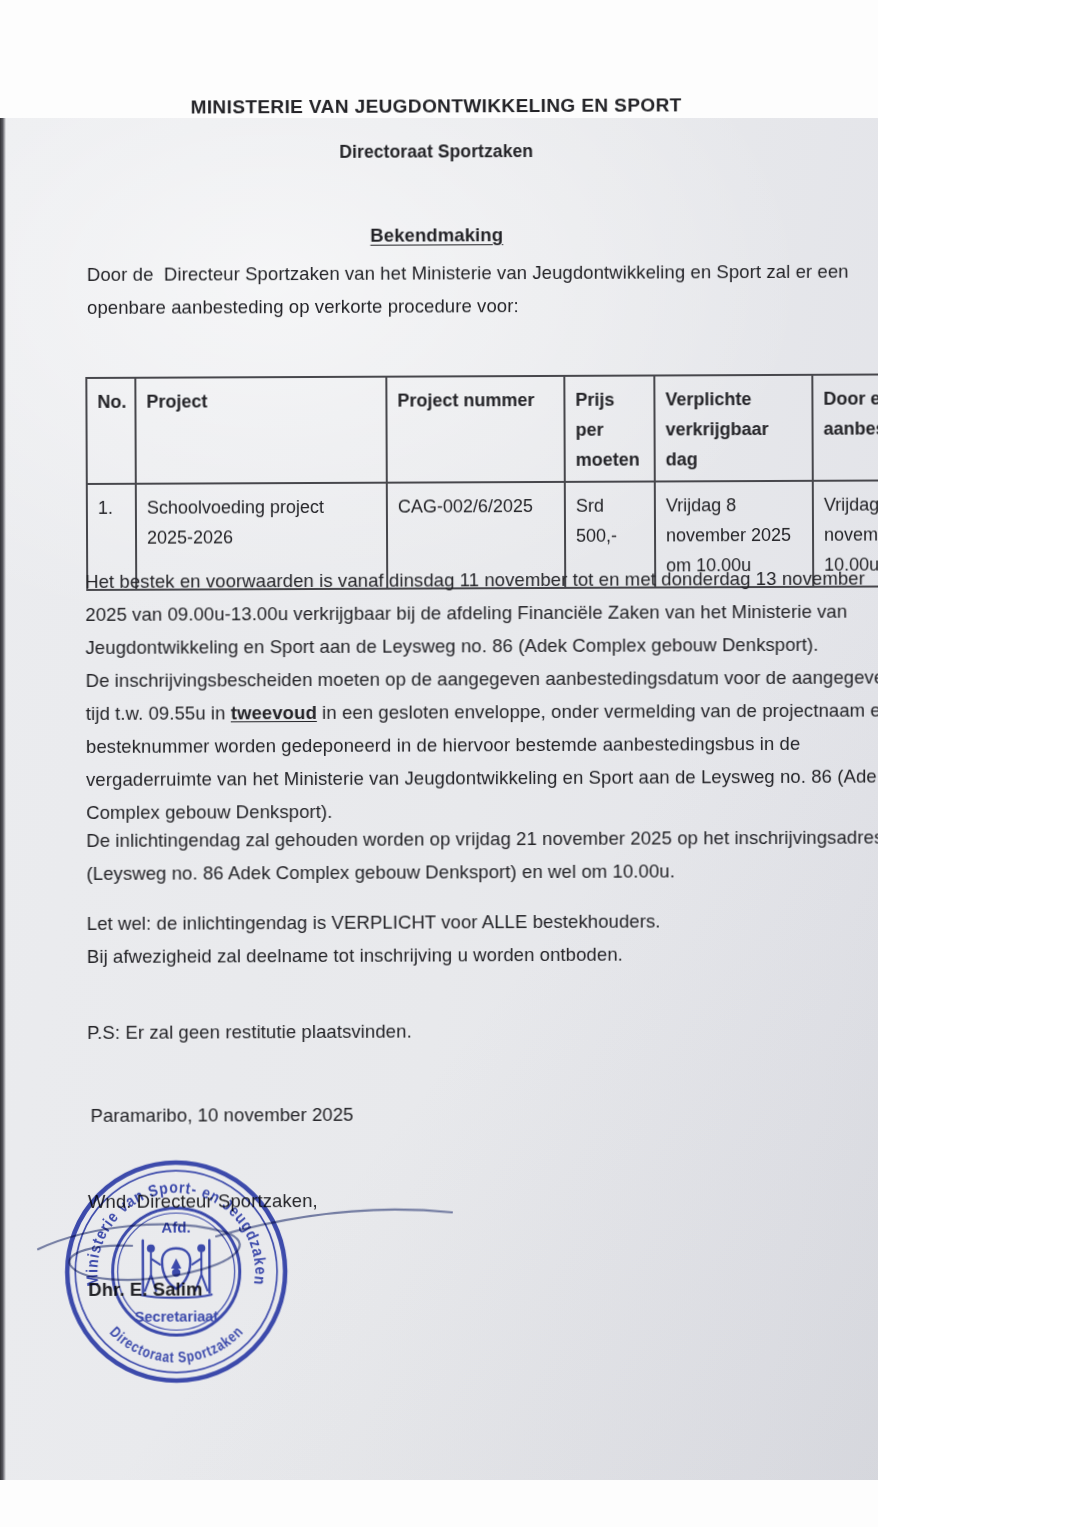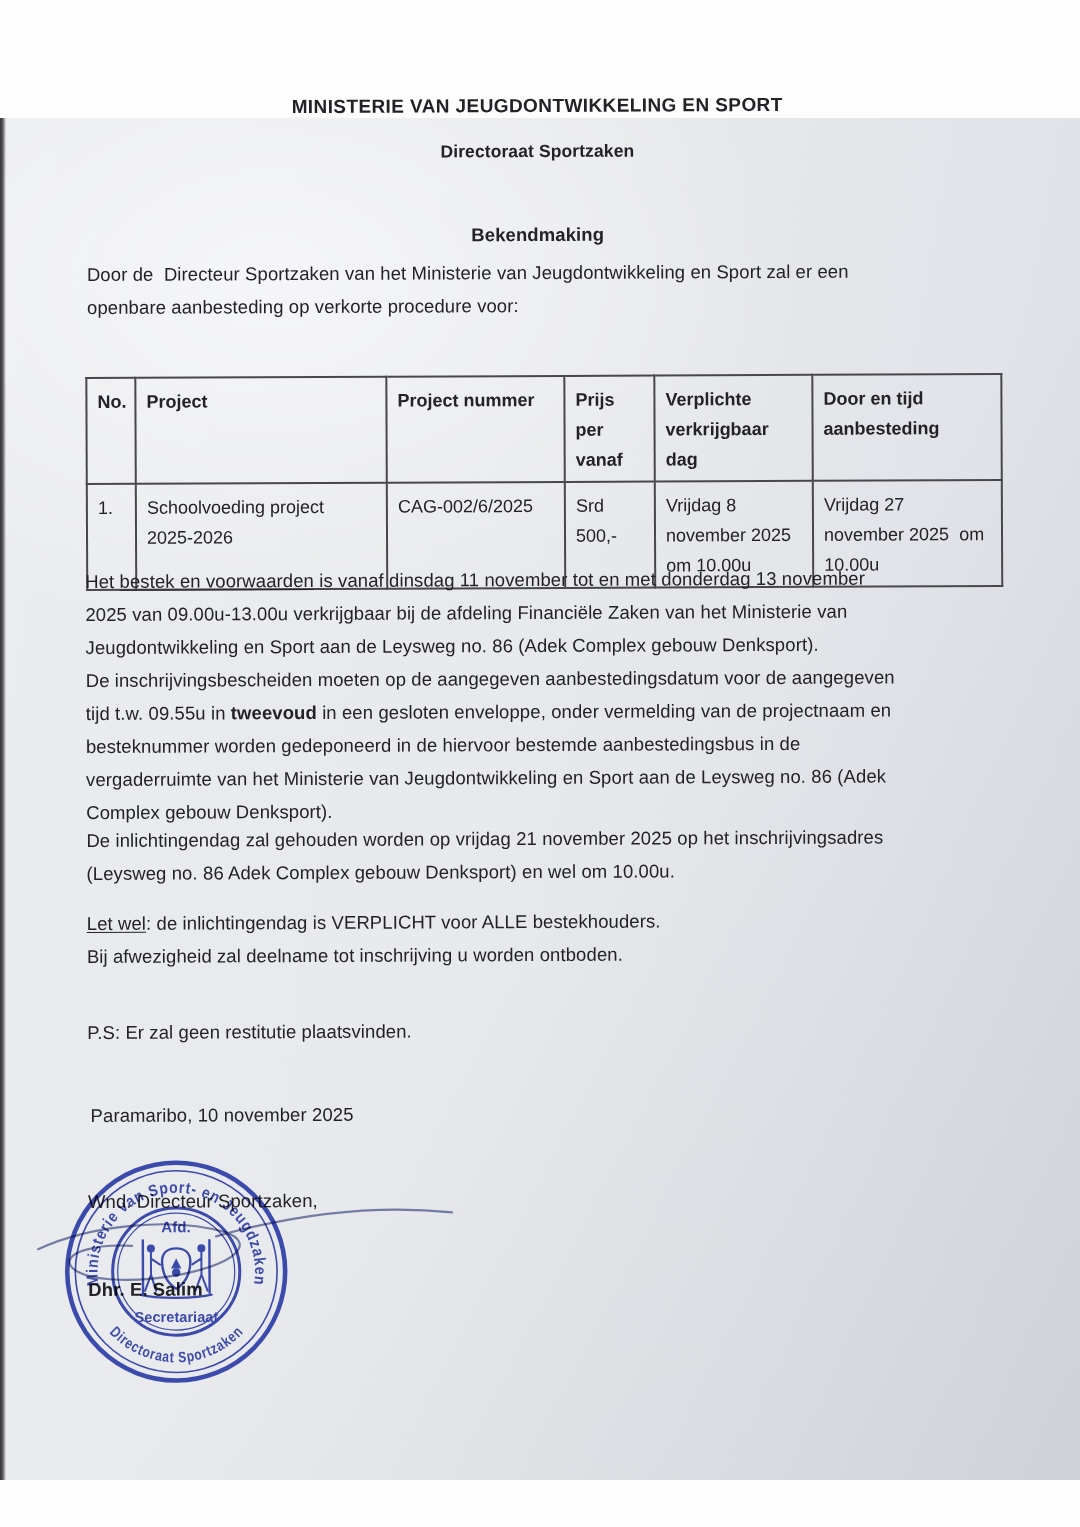--- a/index.html
+++ b/index.html
@@ -5,7 +5,7 @@
   * { margin:0; padding:0; box-sizing:border-box; }
   html,body { background:#ffffff; }
   .page {
-    position:relative; width:1080px; height:1527px;
+    position:relative; width:878px; height:1527px;
     background:#fdfdfd; overflow:hidden;
     font-family:"Liberation Sans", sans-serif;
     color:#232327;

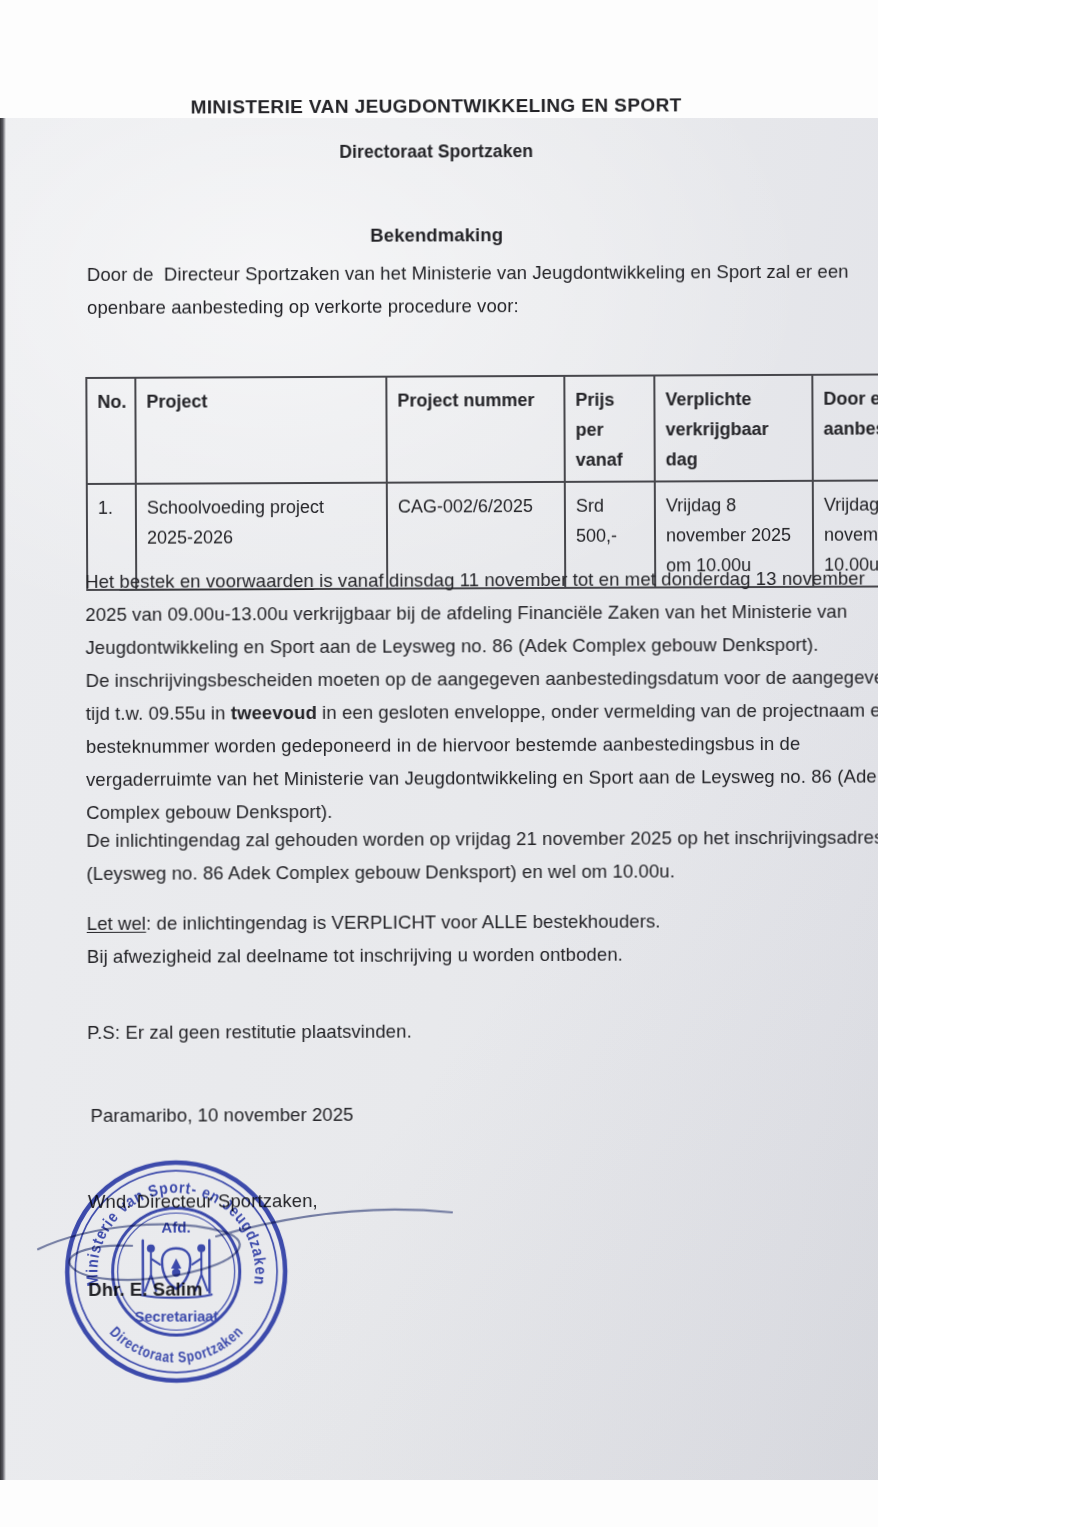--- a/index.html
+++ b/index.html
@@ -28,7 +28,7 @@
   .doc-title   { top:89px;  font-size:19px;   font-weight:bold; letter-spacing:.4px; }
   .doc-subtitle{ top:135px; font-size:17.5px; font-weight:bold; }
   .doc-heading { top:218px; font-size:18.5px; font-weight:bold; }
-  .doc-heading span { text-underline-offset:3px; }
+  .doc-heading span { text-decoration:underline; text-underline-offset:3px; }
   .intro { top:256px; left:89px; width:950px; }
   .p1 { top:563px; left:86px; width:950px; }
   .p2 { top:822px; left:86px; width:950px; }

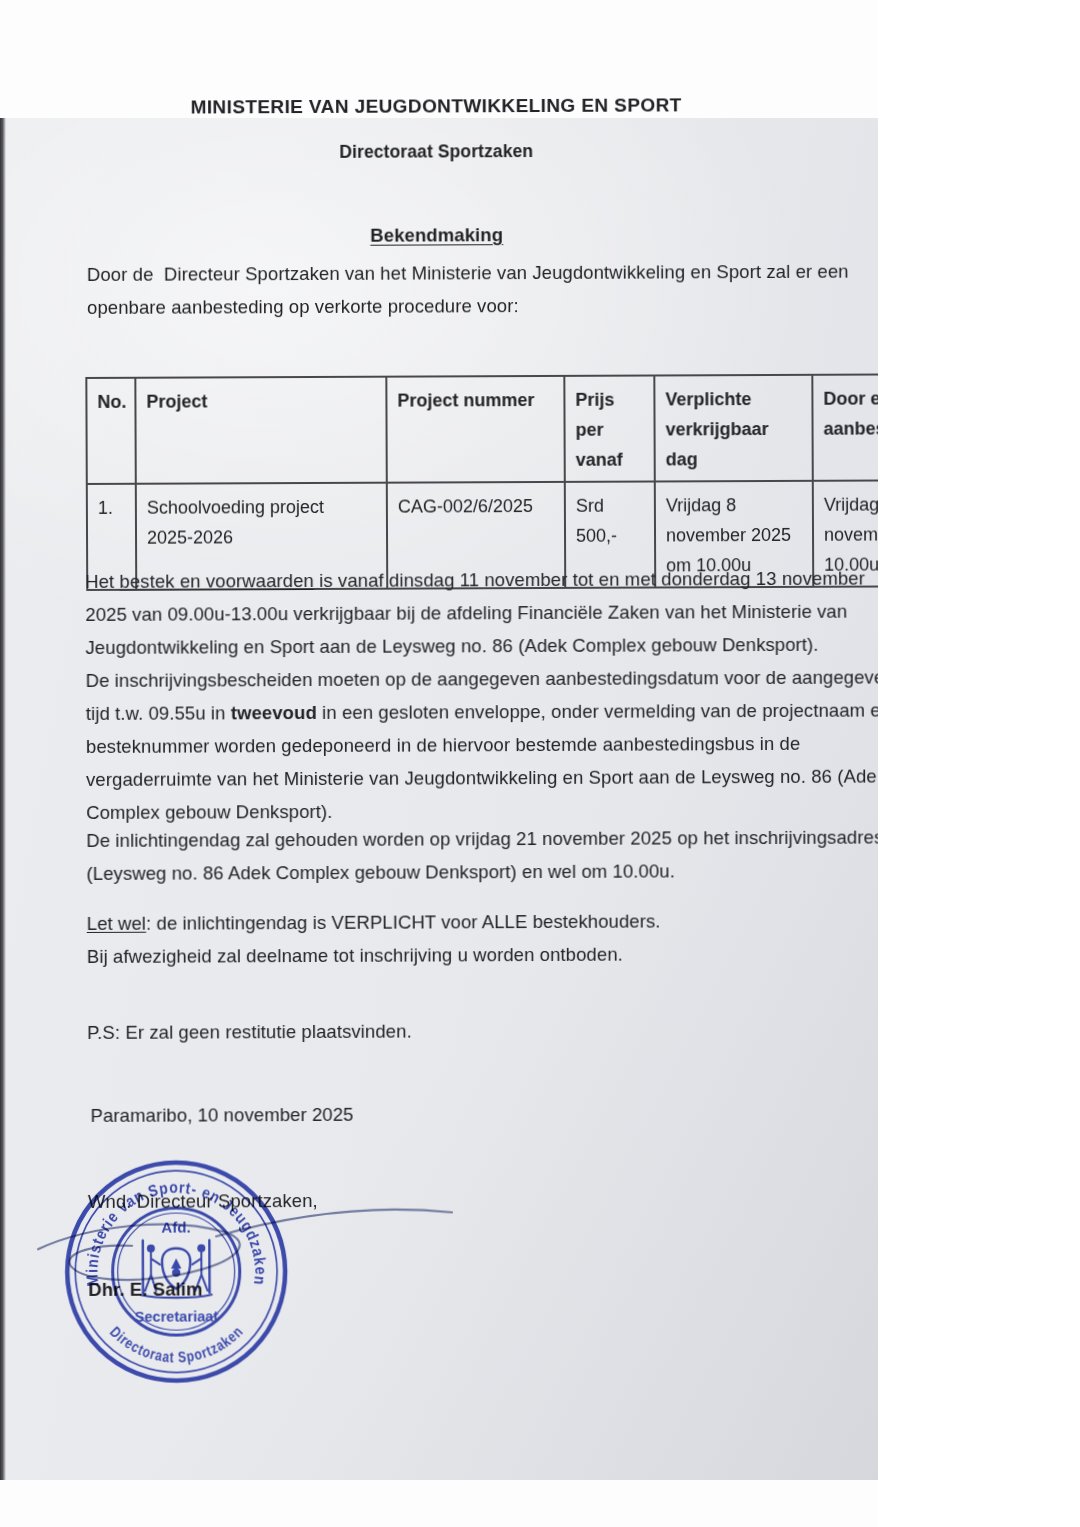--- a/index.html
+++ b/index.html
@@ -88,7 +88,7 @@
           <td>Project</td>
           <td>Project nummer</td>
           <td>Prijs per
-vanaf</td>
+moeten</td>
           <td>Verplichte
 verkrijgbaar
 dag</td>

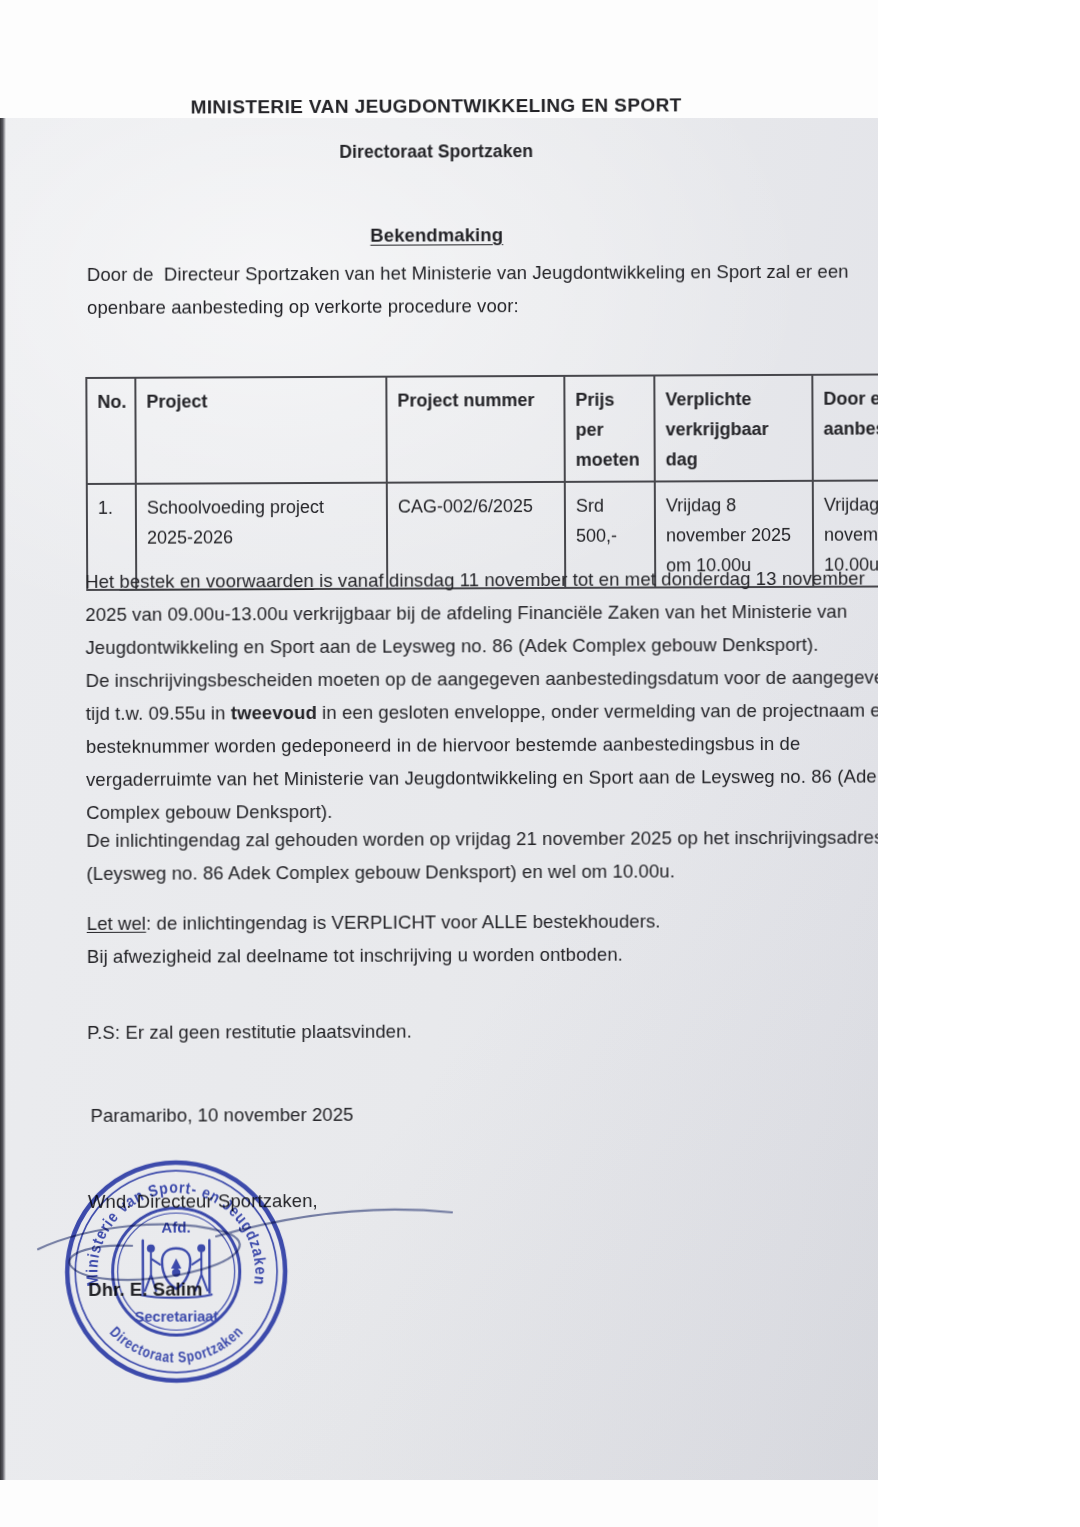--- a/index.html
+++ b/index.html
@@ -37,7 +37,7 @@
   .city-date { top:1097px; left:89px; width:700px; }
   .role { top:1183px; left:86px; width:700px; z-index:1; }
   .name { top:1271px; left:86px; width:700px; font-weight:bold; z-index:1; }
-  .u  { text-decoration:underline; text-underline-offset:2px; }
+  .u  { text-underline-offset:2px; }
   .bu { font-weight:bold; text-underline-offset:2px; }
 
   table.tender {

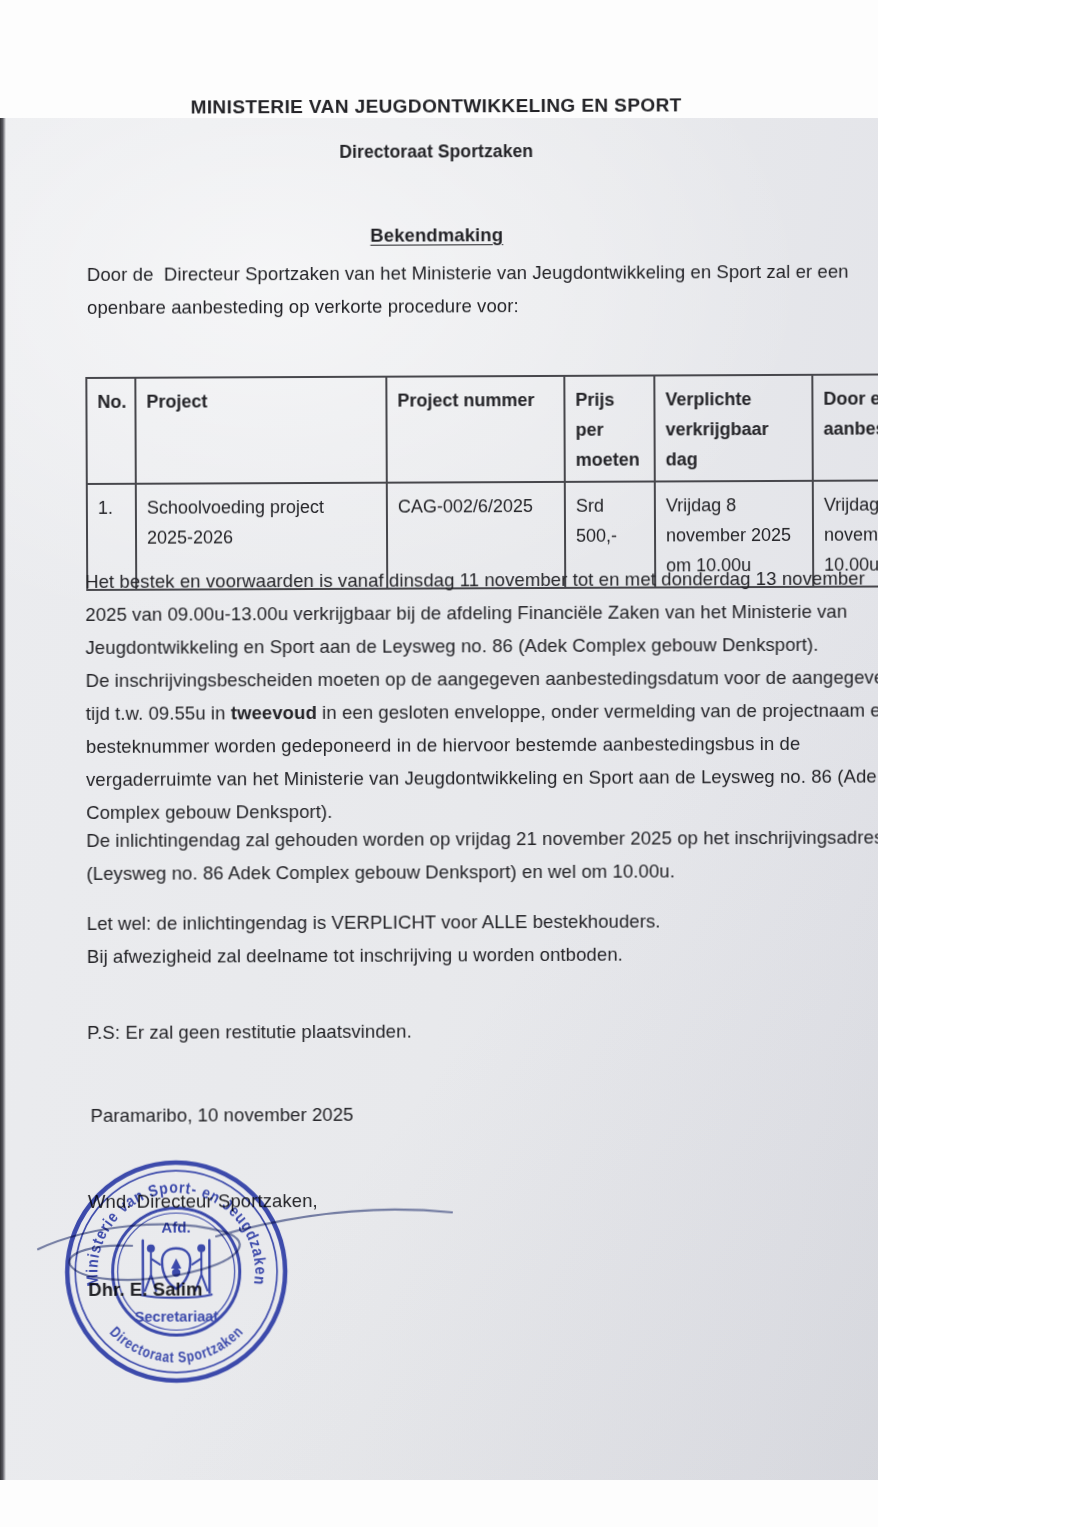--- a/index.html
+++ b/index.html
@@ -38,7 +38,7 @@
   .role { top:1183px; left:86px; width:700px; z-index:1; }
   .name { top:1271px; left:86px; width:700px; font-weight:bold; z-index:1; }
   .u  { text-underline-offset:2px; }
-  .bu { font-weight:bold; text-underline-offset:2px; }
+  .bu { font-weight:bold; text-decoration:underline; text-underline-offset:2px; }
 
   table.tender {
     position:absolute; top:375px; left:87px; width:915px;

